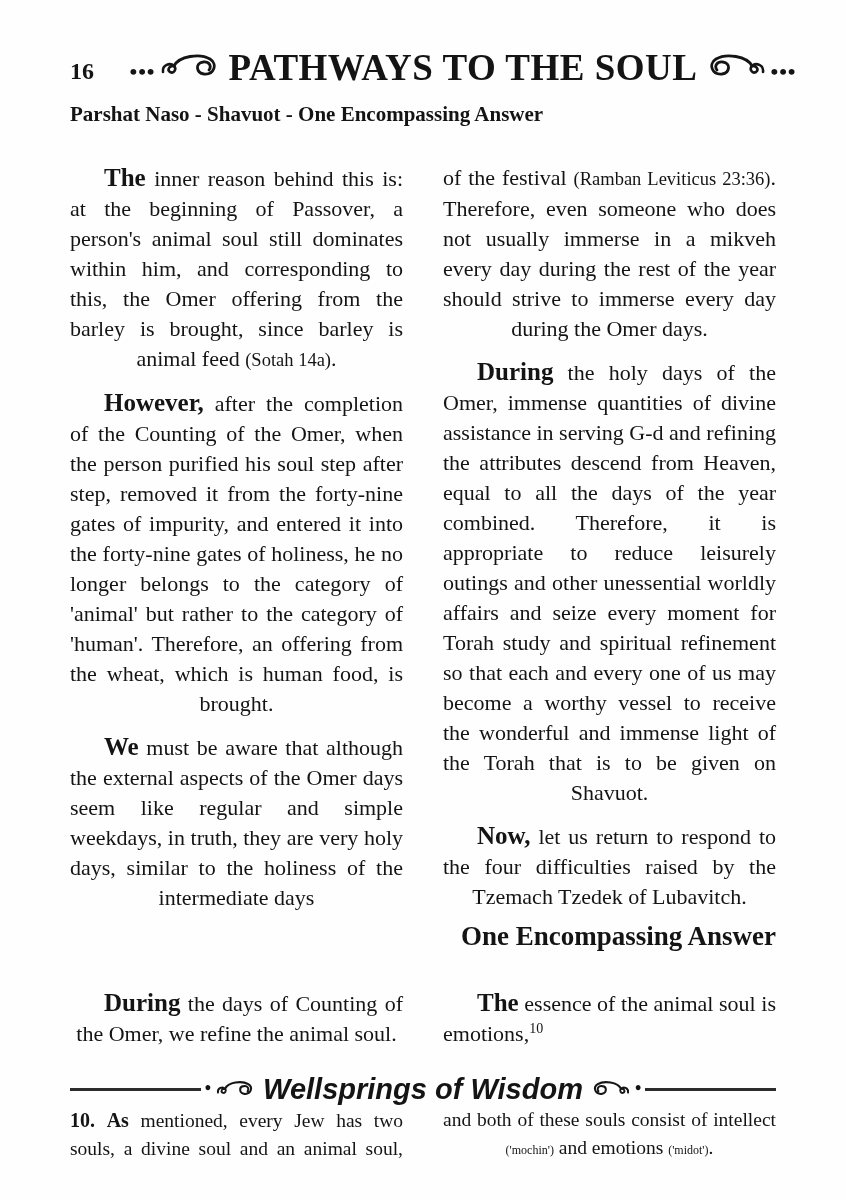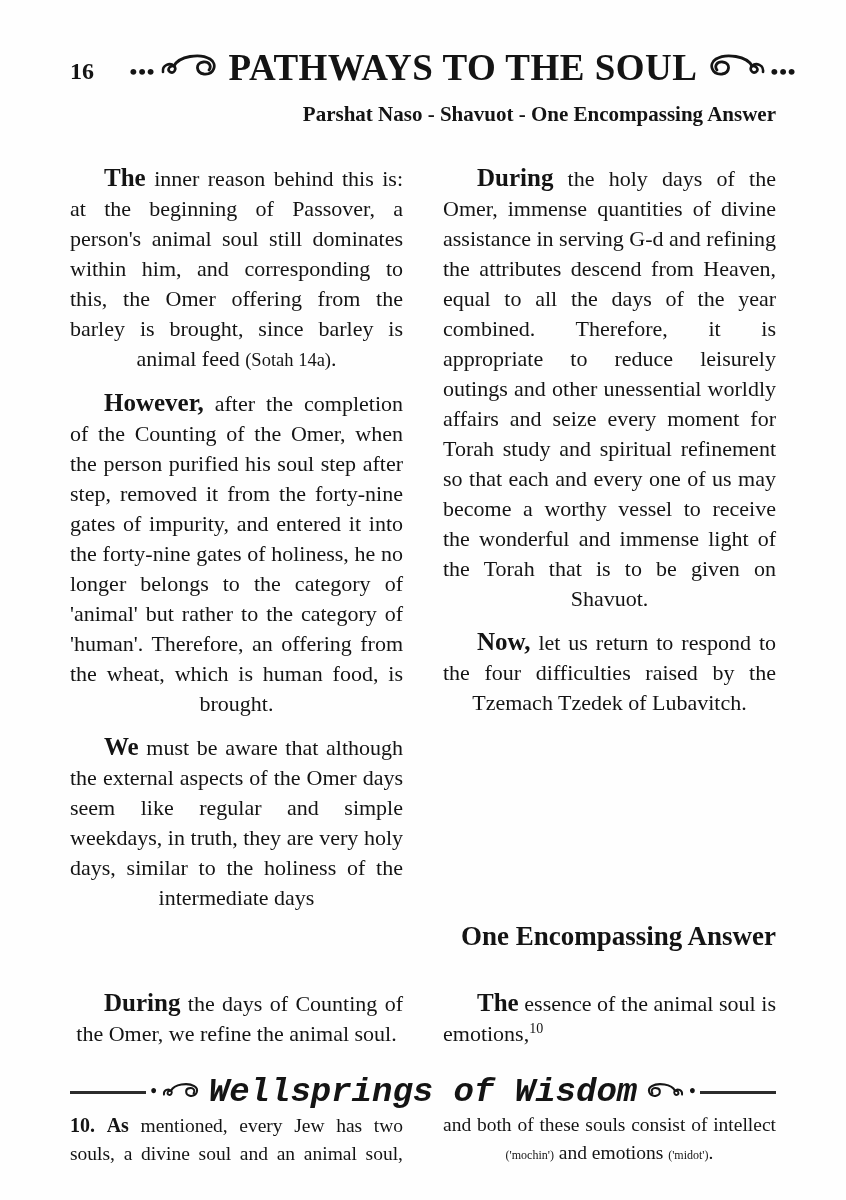--- a/index.html
+++ b/index.html
@@ -31,7 +31,7 @@
   .swirl svg{display:block;}
   .mirror{transform:scaleX(-1);}
   .subtitle{
-    text-align:right;font-size:21px;font-weight:bold;margin-top:4px;
+    text-align:left;font-size:21px;font-weight:bold;margin-top:4px;
   }
   
   .cols{display:flex;gap:40px;margin-top:36px;}

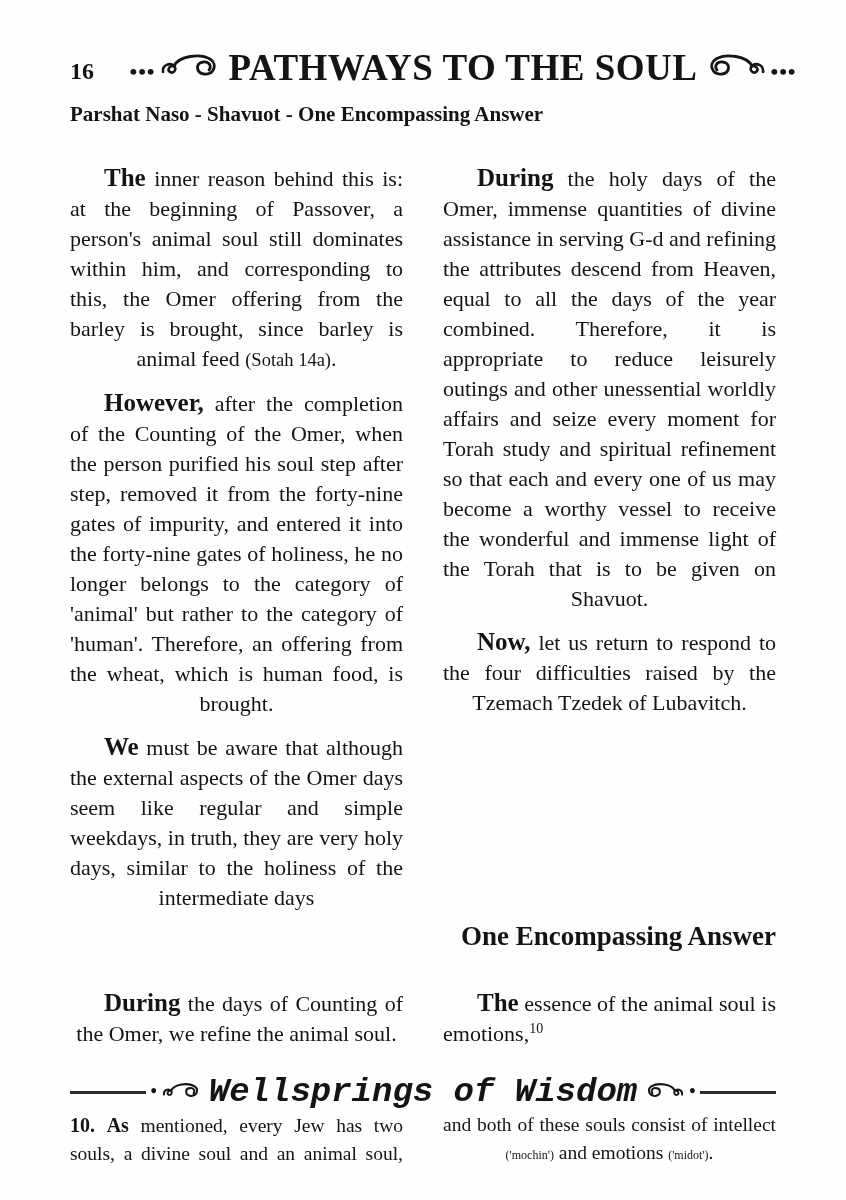--- a/index.html
+++ b/index.html
@@ -112,6 +112,7 @@
       <p class="body tight"><span class="lead">We</span><span> must be aware that although the external aspects of the Omer days seem like regular and simple weekdays, in truth, they are very holy days, similar to the holiness of the intermediate days</span></p>
     </div>
     <div class="col">
+      <p class="body noindent"><span>of the festival </span><span class="cite">(Ramban Leviticus 23:36)</span><span>. Therefore, even someone who does not usually immerse in a mikveh every day during the rest of the year should strive to immerse every day during the Omer days.</span></p>
       <p class="body"><span class="lead">During</span><span> the holy days of the Omer, immense quantities of divine assistance in serving G-d and refining the attributes descend from Heaven, equal to all the days of the year combined. Therefore, it is appropriate to reduce leisurely outings and other unessential worldly affairs and seize every moment for Torah study and spiritual refinement so that each and every one of us may become a worthy vessel to receive the wonderful and immense light of the Torah that is to be given on Shavuot.</span></p>
       <p class="body tight"><span class="lead">Now,</span><span> let us return to respond to the four difficulties raised by the Tzemach Tzedek of Lubavitch.</span></p>
     </div>

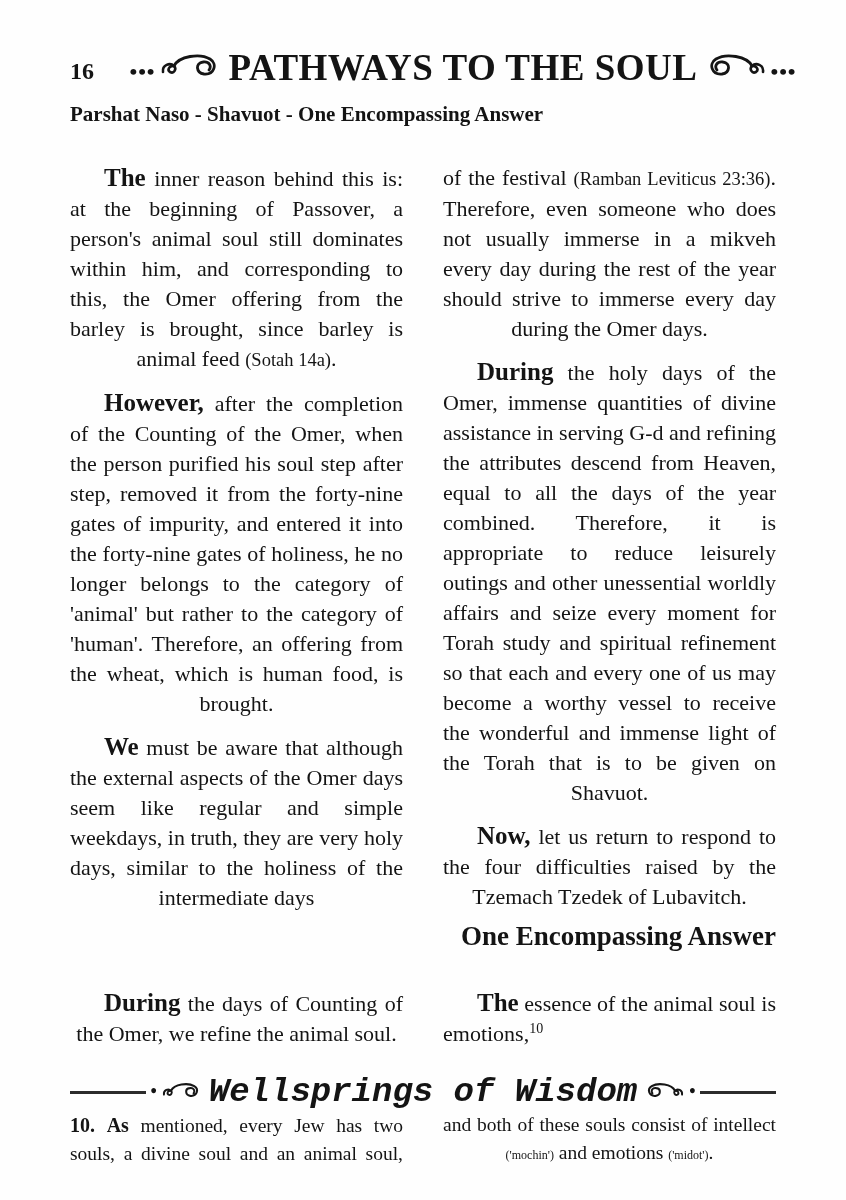--- a/index.html
+++ b/index.html
@@ -58,8 +58,8 @@
   .banner-mid{display:flex;align-items:center;gap:5px;padding:0 4px;}
   .banner-dot{font-size:18px;font-weight:bold;position:relative;top:-1px;}
   .script{
-    font-family:Liberation Mono, monospace;
-    font-style:italic;font-weight:bold;font-size:34px;
+    font-family:Liberation Sans, sans-serif;
+    font-style:italic;font-weight:bold;font-size:29px;
     white-space:nowrap;padding:0 2px;
   }
   

